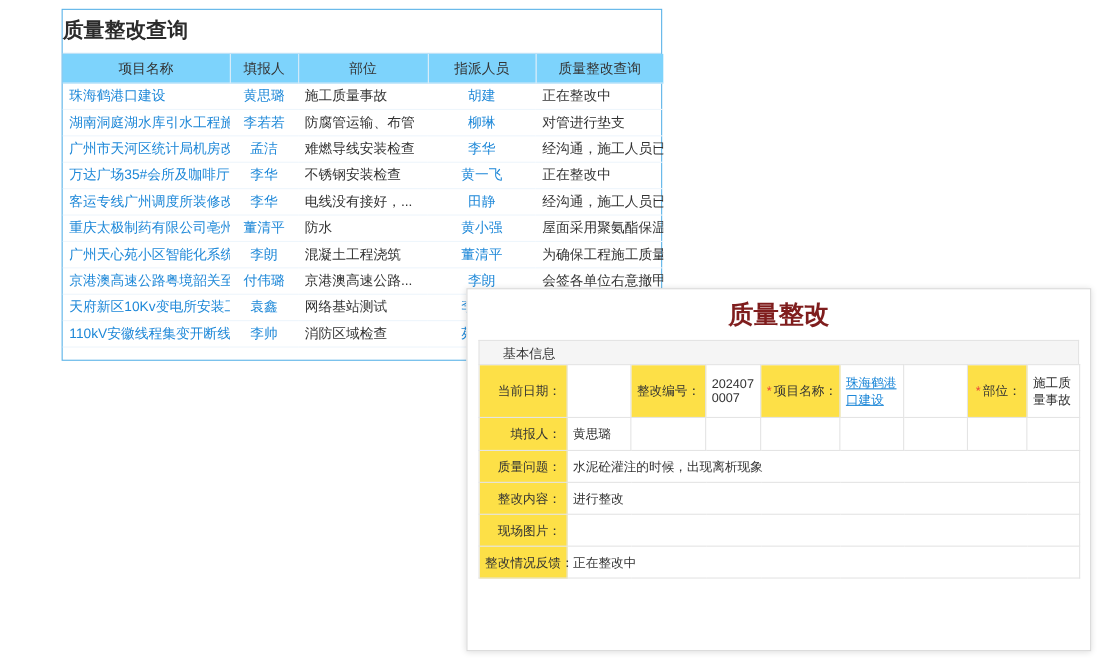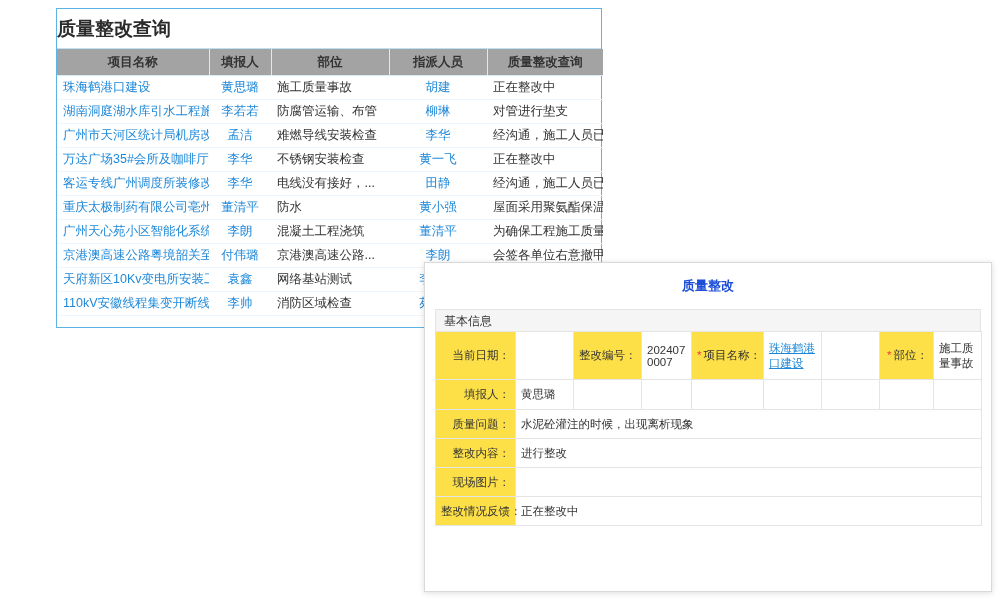--- a/index.html
+++ b/index.html
@@ -45,9 +45,9 @@
     font-size: 12px;
   }
   table.qtable th {
-    background: #a3a3a3;
+    background: #7dd3fc;
     color: #333333;
-    font-weight: bold;
+    font-weight: normal;
     height: 24px;
     border-right: 1px solid #d7ecf9;
     border-bottom: 1px solid #d7ecf9;

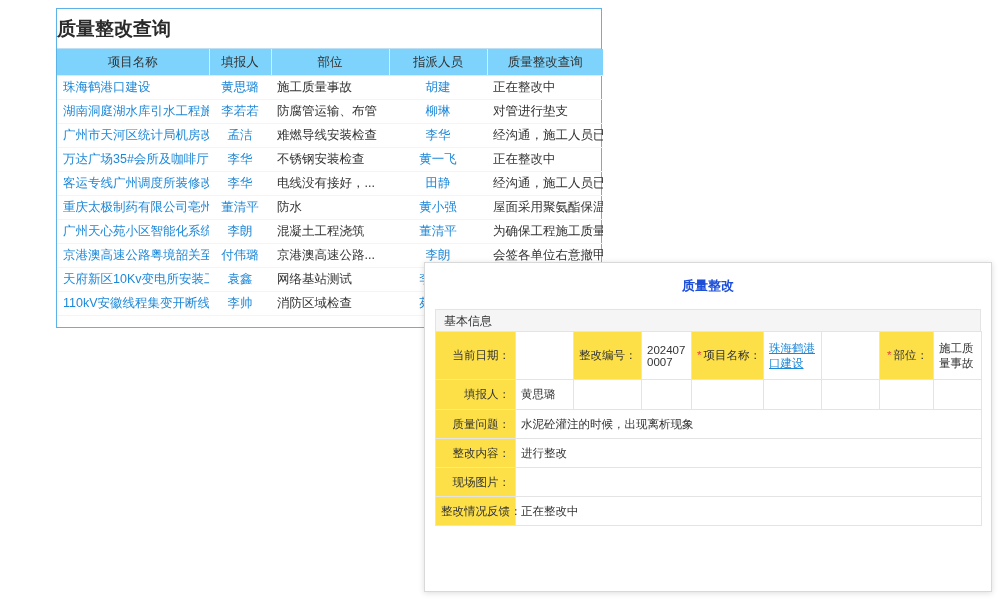--- a/index.html
+++ b/index.html
@@ -89,9 +89,9 @@
     height: 46px;
     line-height: 46px;
     text-align: center;
-    font-size: 13px;
+    font-size: 23px;
     font-weight: bold;
-    color: #1d4ed8;
+    color: #7f1d1d;
   }
   .section-bar {
     margin: 0 10px;

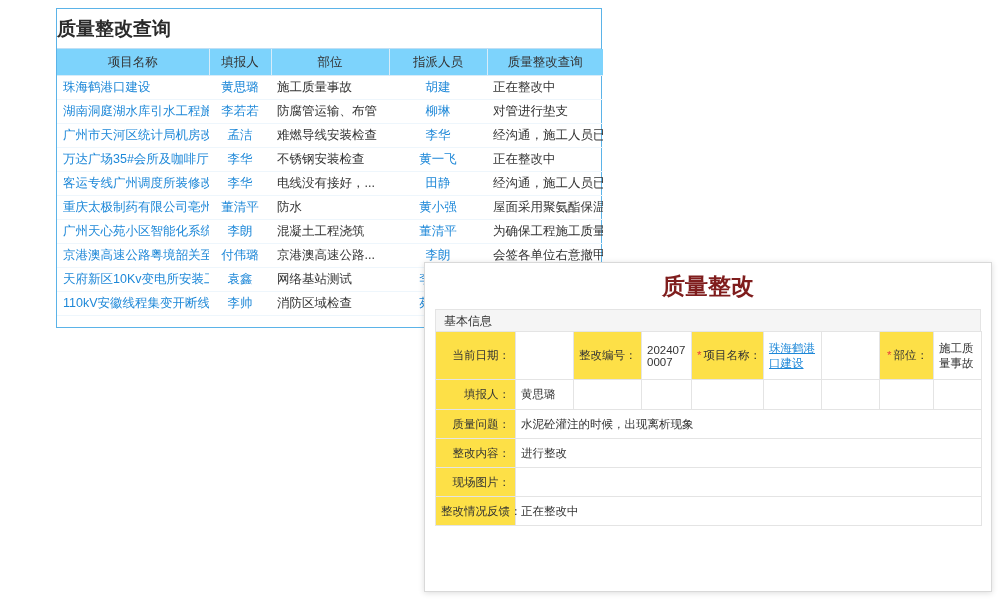--- a/index.html
+++ b/index.html
@@ -102,7 +102,7 @@
     border-bottom: none;
     font-size: 12px;
     color: #333333;
-    padding-left: 8px;
+    padding-left: 21px;
     box-sizing: border-box;
   }
   .form-wrap {

